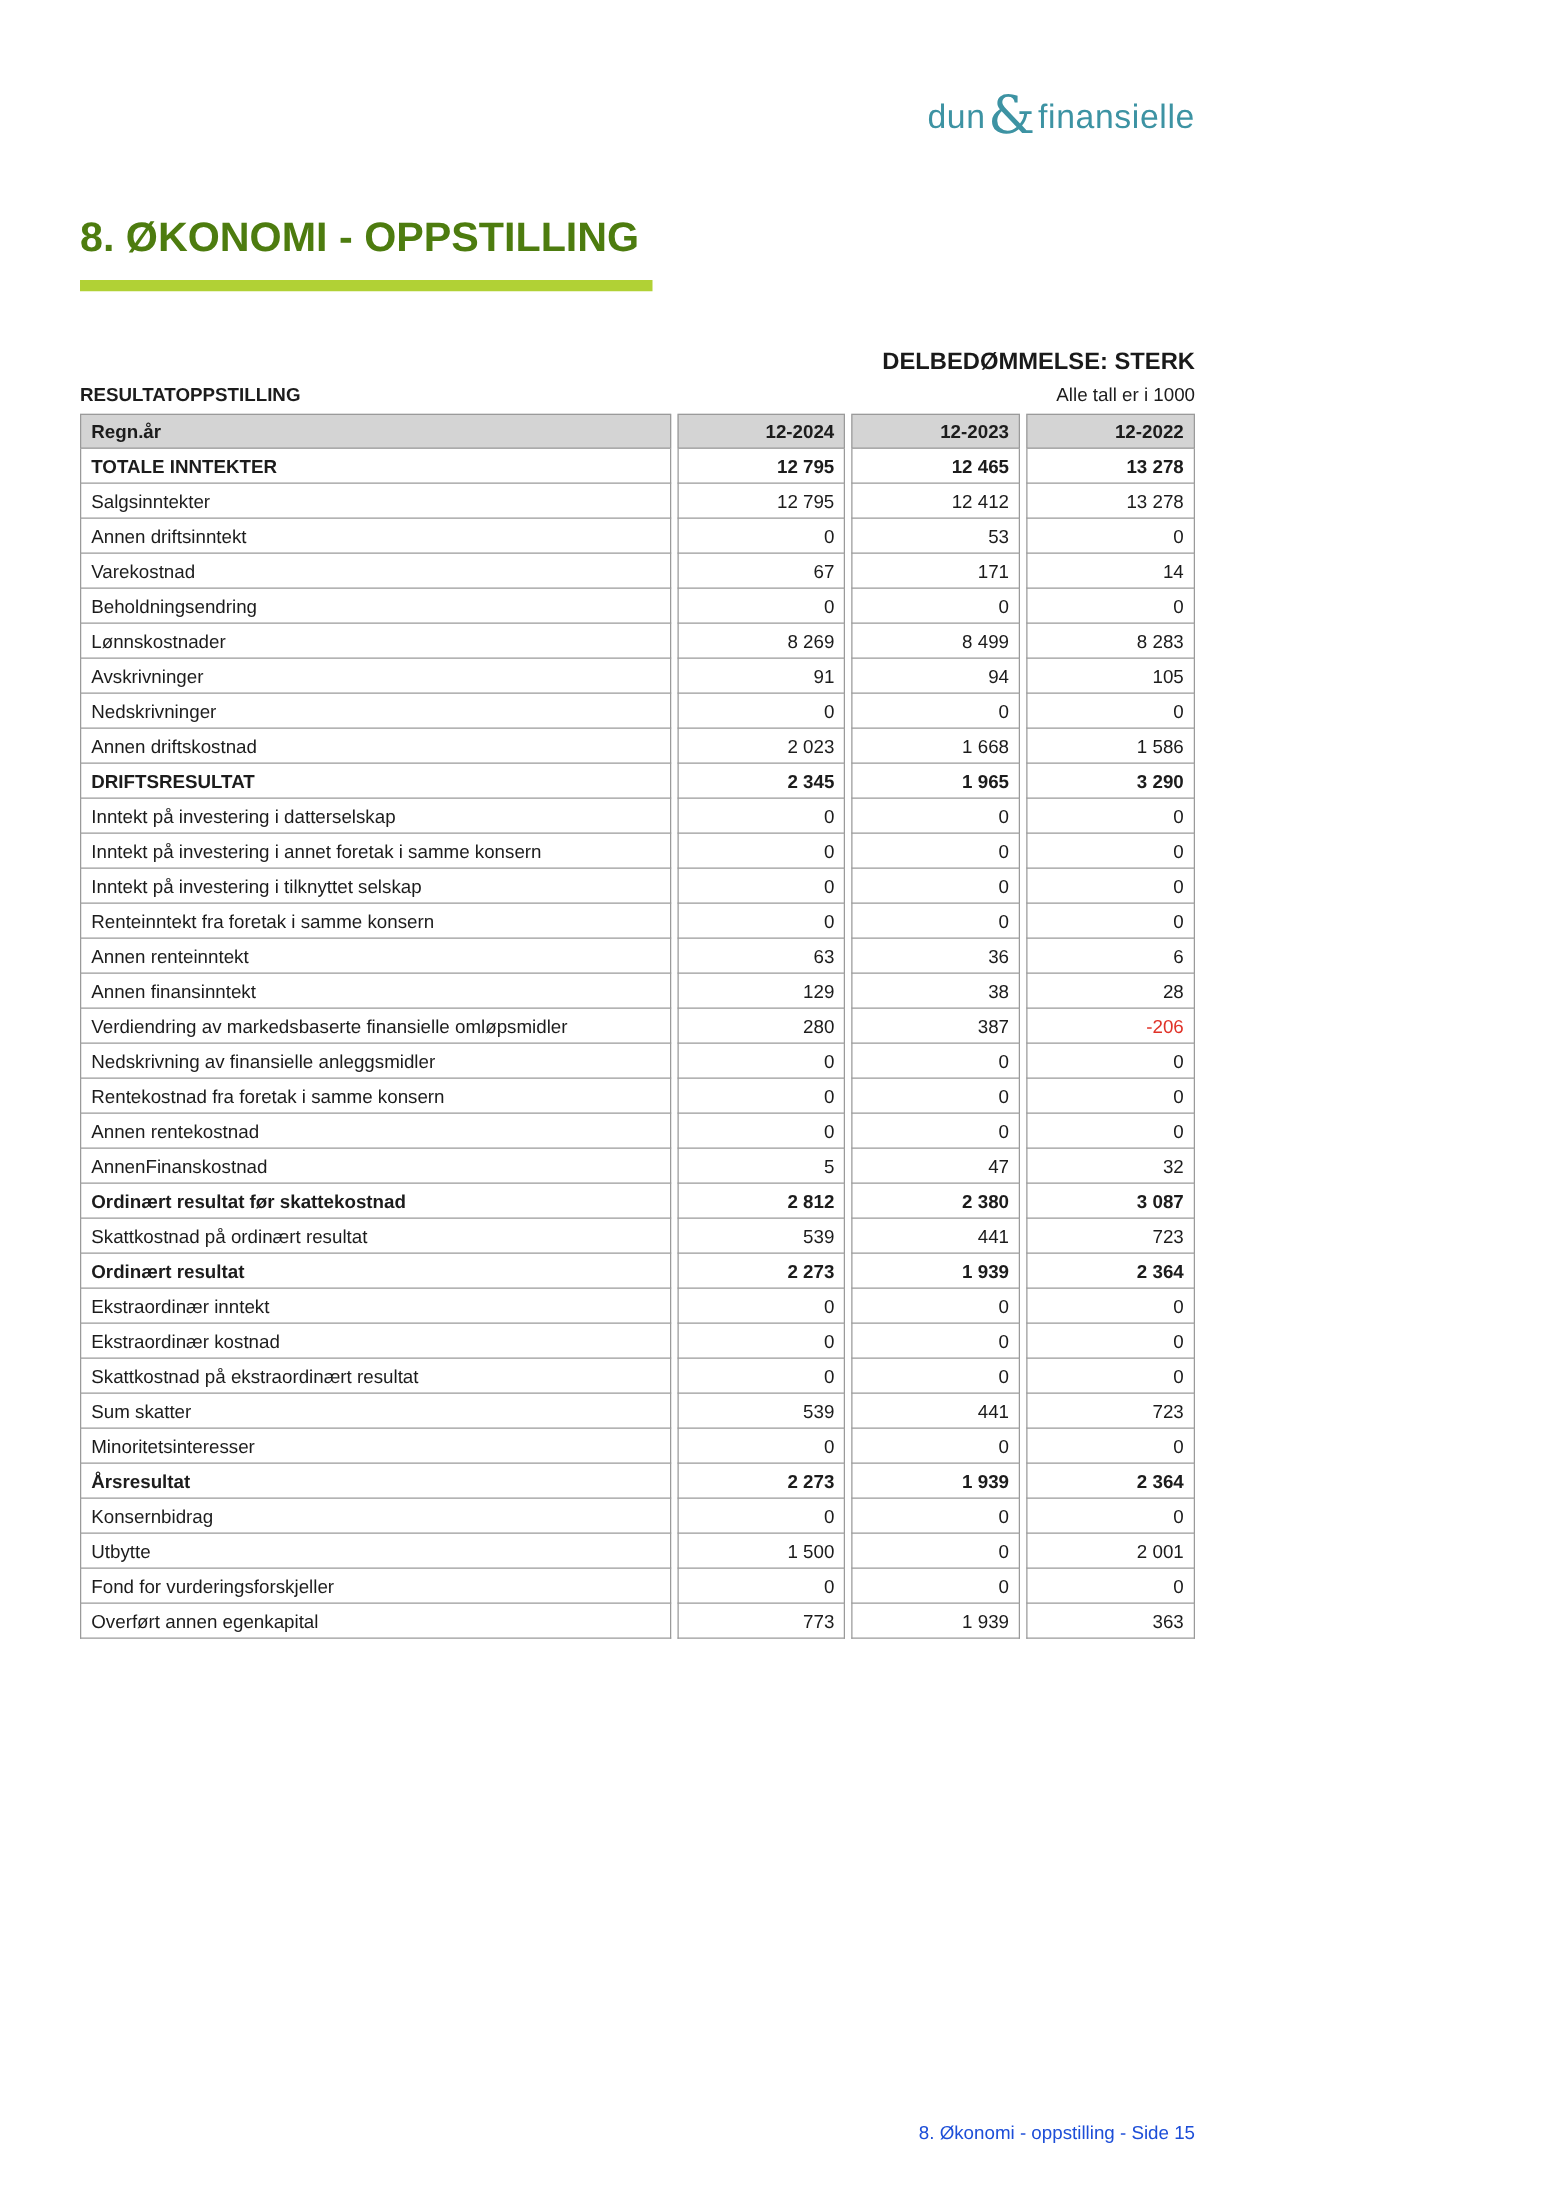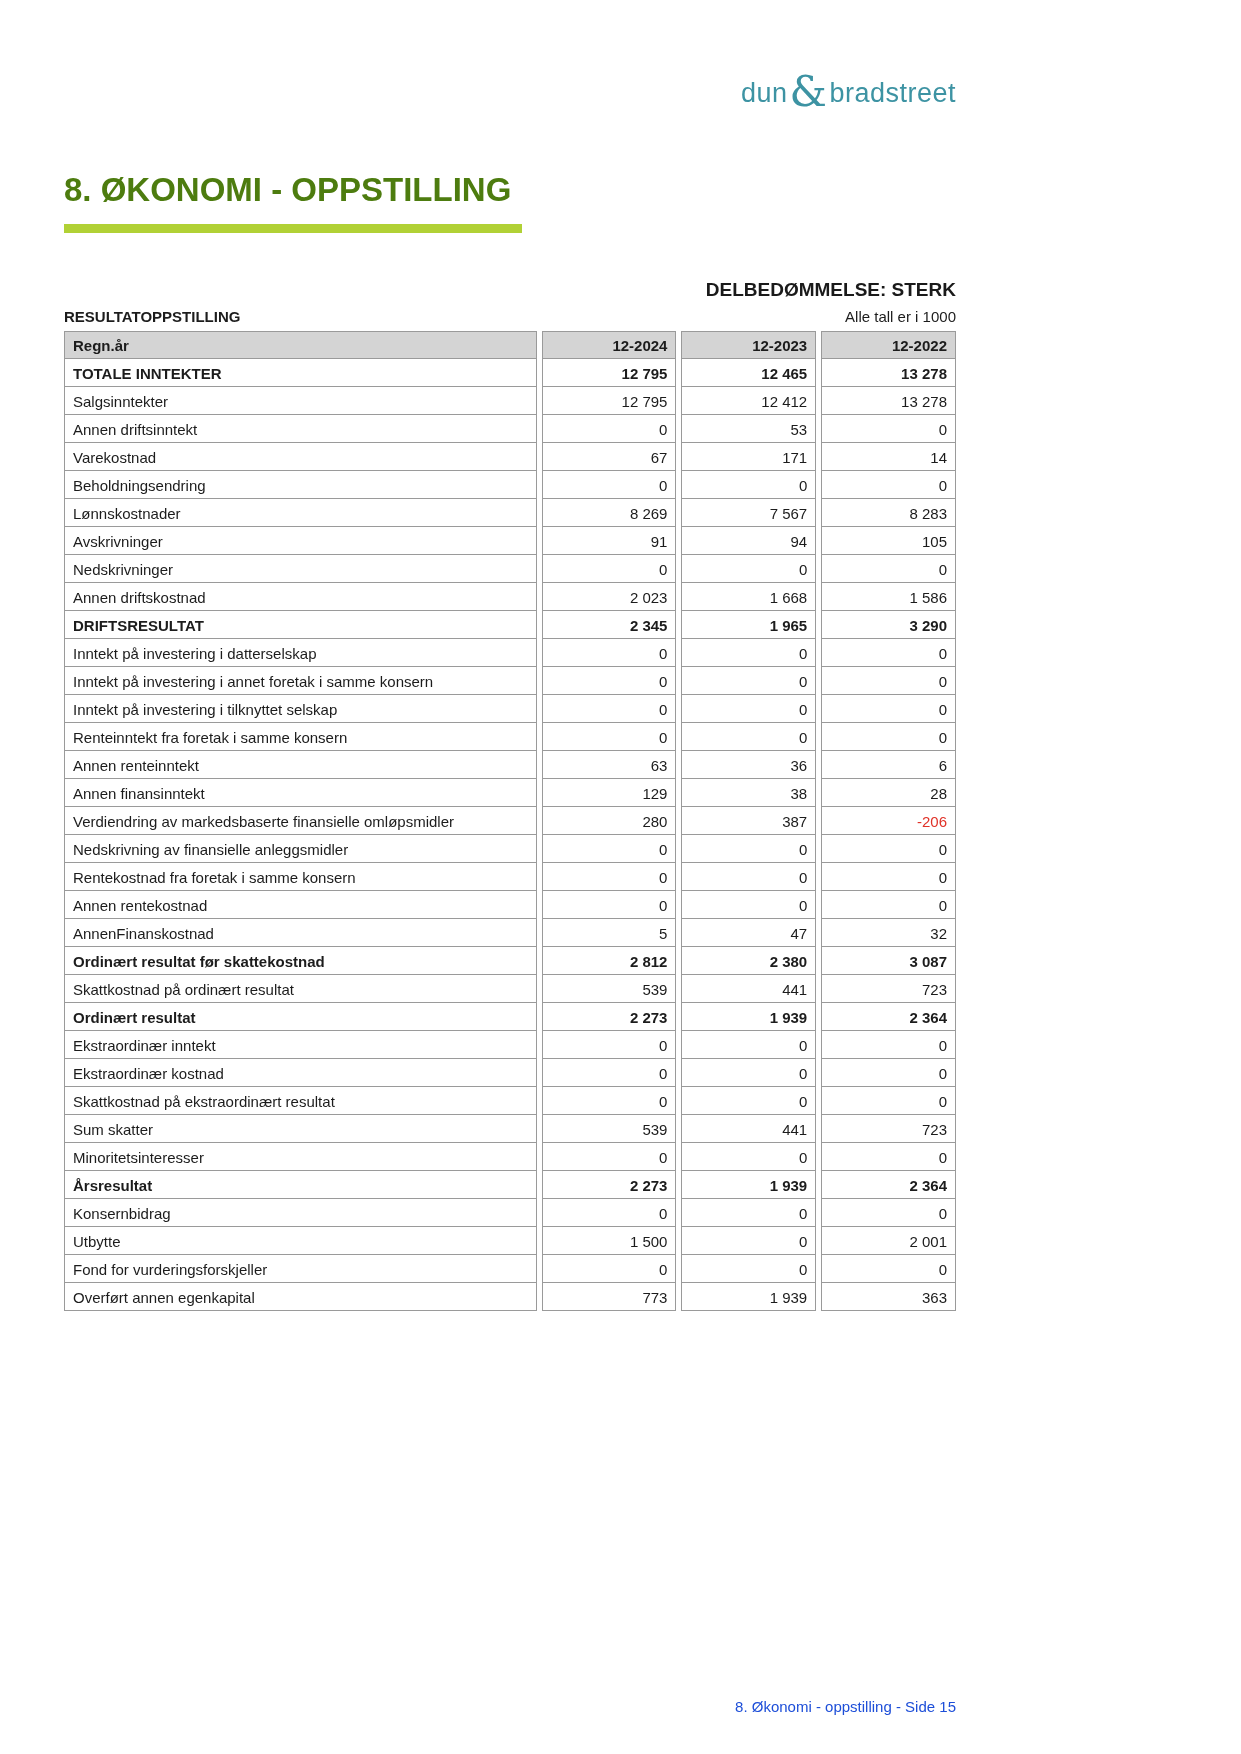--- a/index.html
+++ b/index.html
@@ -102,7 +102,7 @@
   <div class="content">
 
     <div class="logo">
-      <span>dun</span><span class="amp">&amp;</span><span>bradstreet</span>
+      <span>dun</span><span class="amp">&amp;</span><span>finansielle</span>
     </div>
 
     <h1 class="title">8. ØKONOMI - OPPSTILLING</h1>

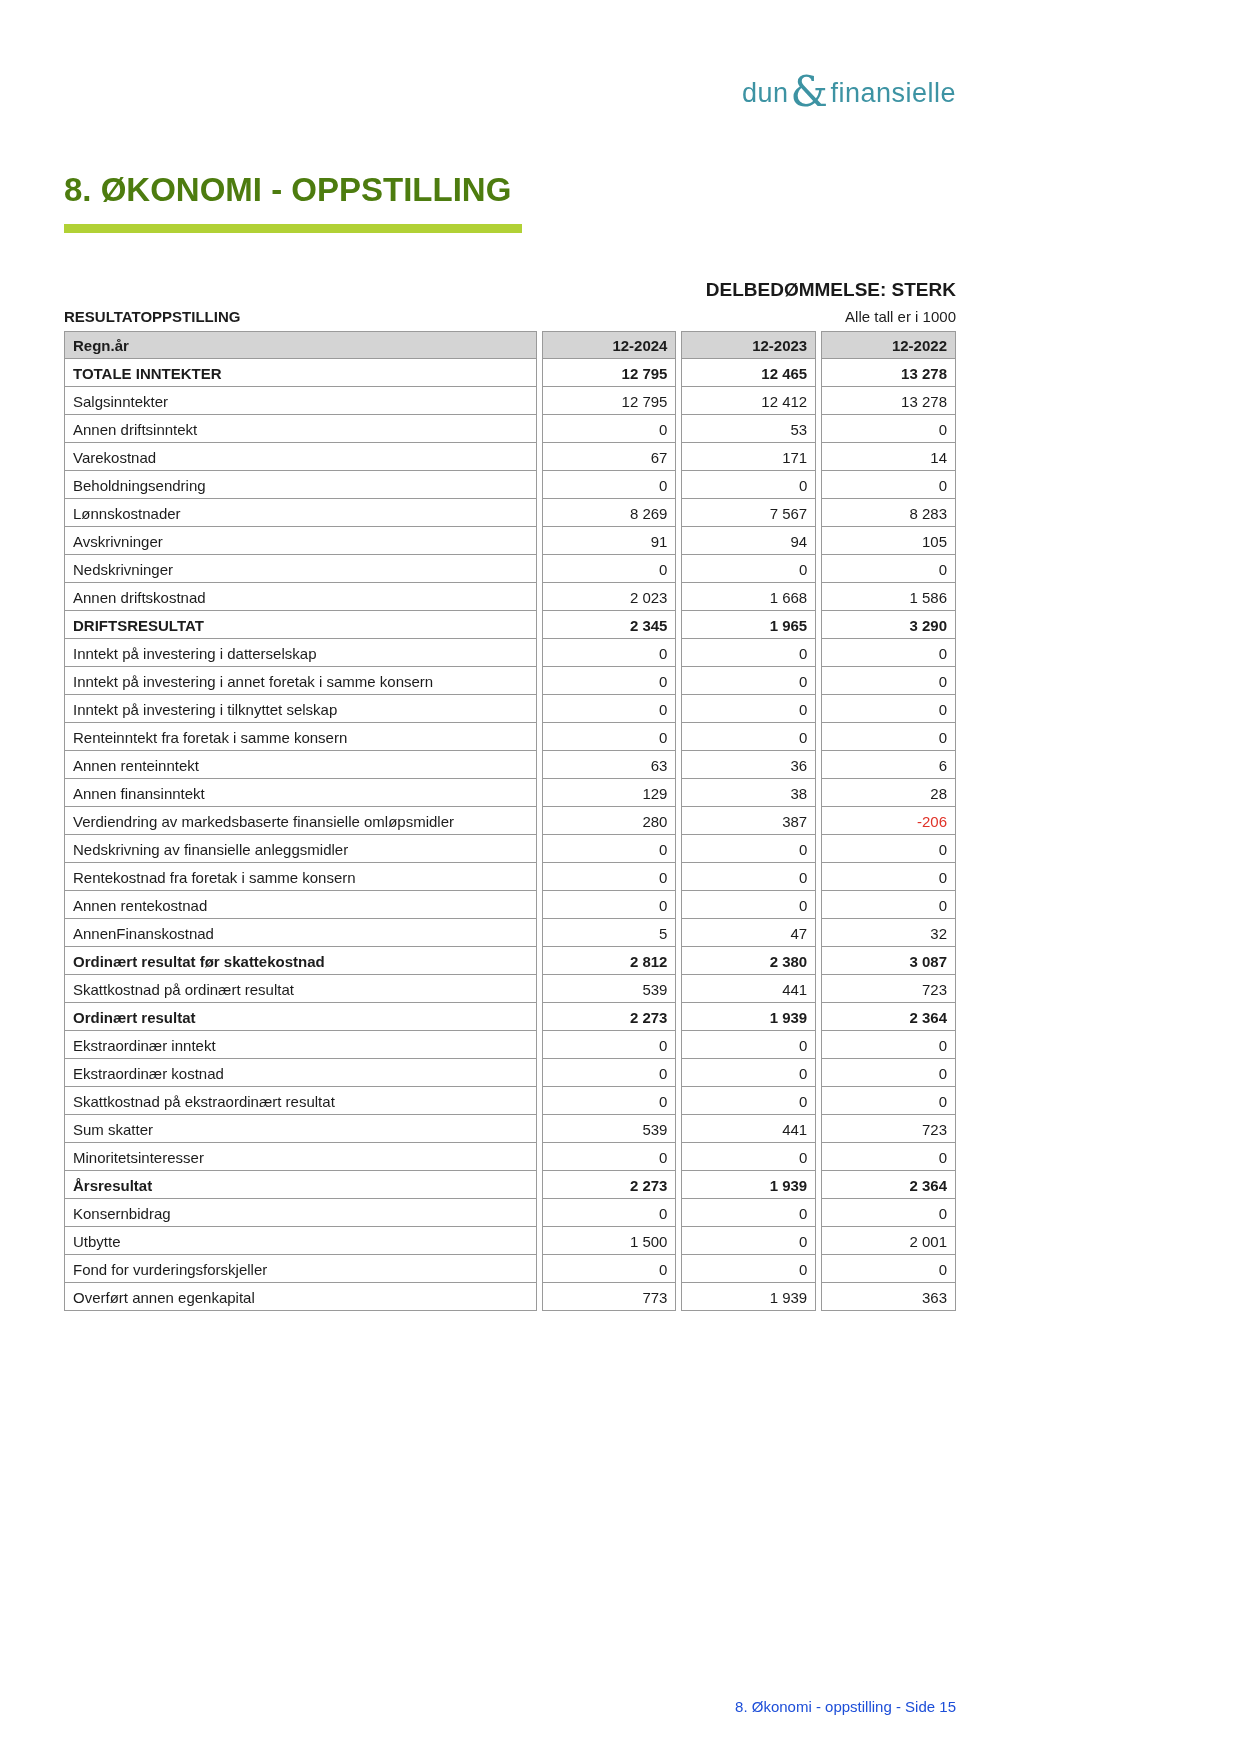--- a/index.html
+++ b/index.html
@@ -166,7 +166,7 @@
           <tr>
             <td class="label-cell">Lønnskostnader</td>
             <td class="num-cell">8 269</td>
-            <td class="num-cell">7 567</td>
+            <td class="num-cell">8 499</td>
             <td class="num-cell">8 283</td>
           </tr>
           <tr>

